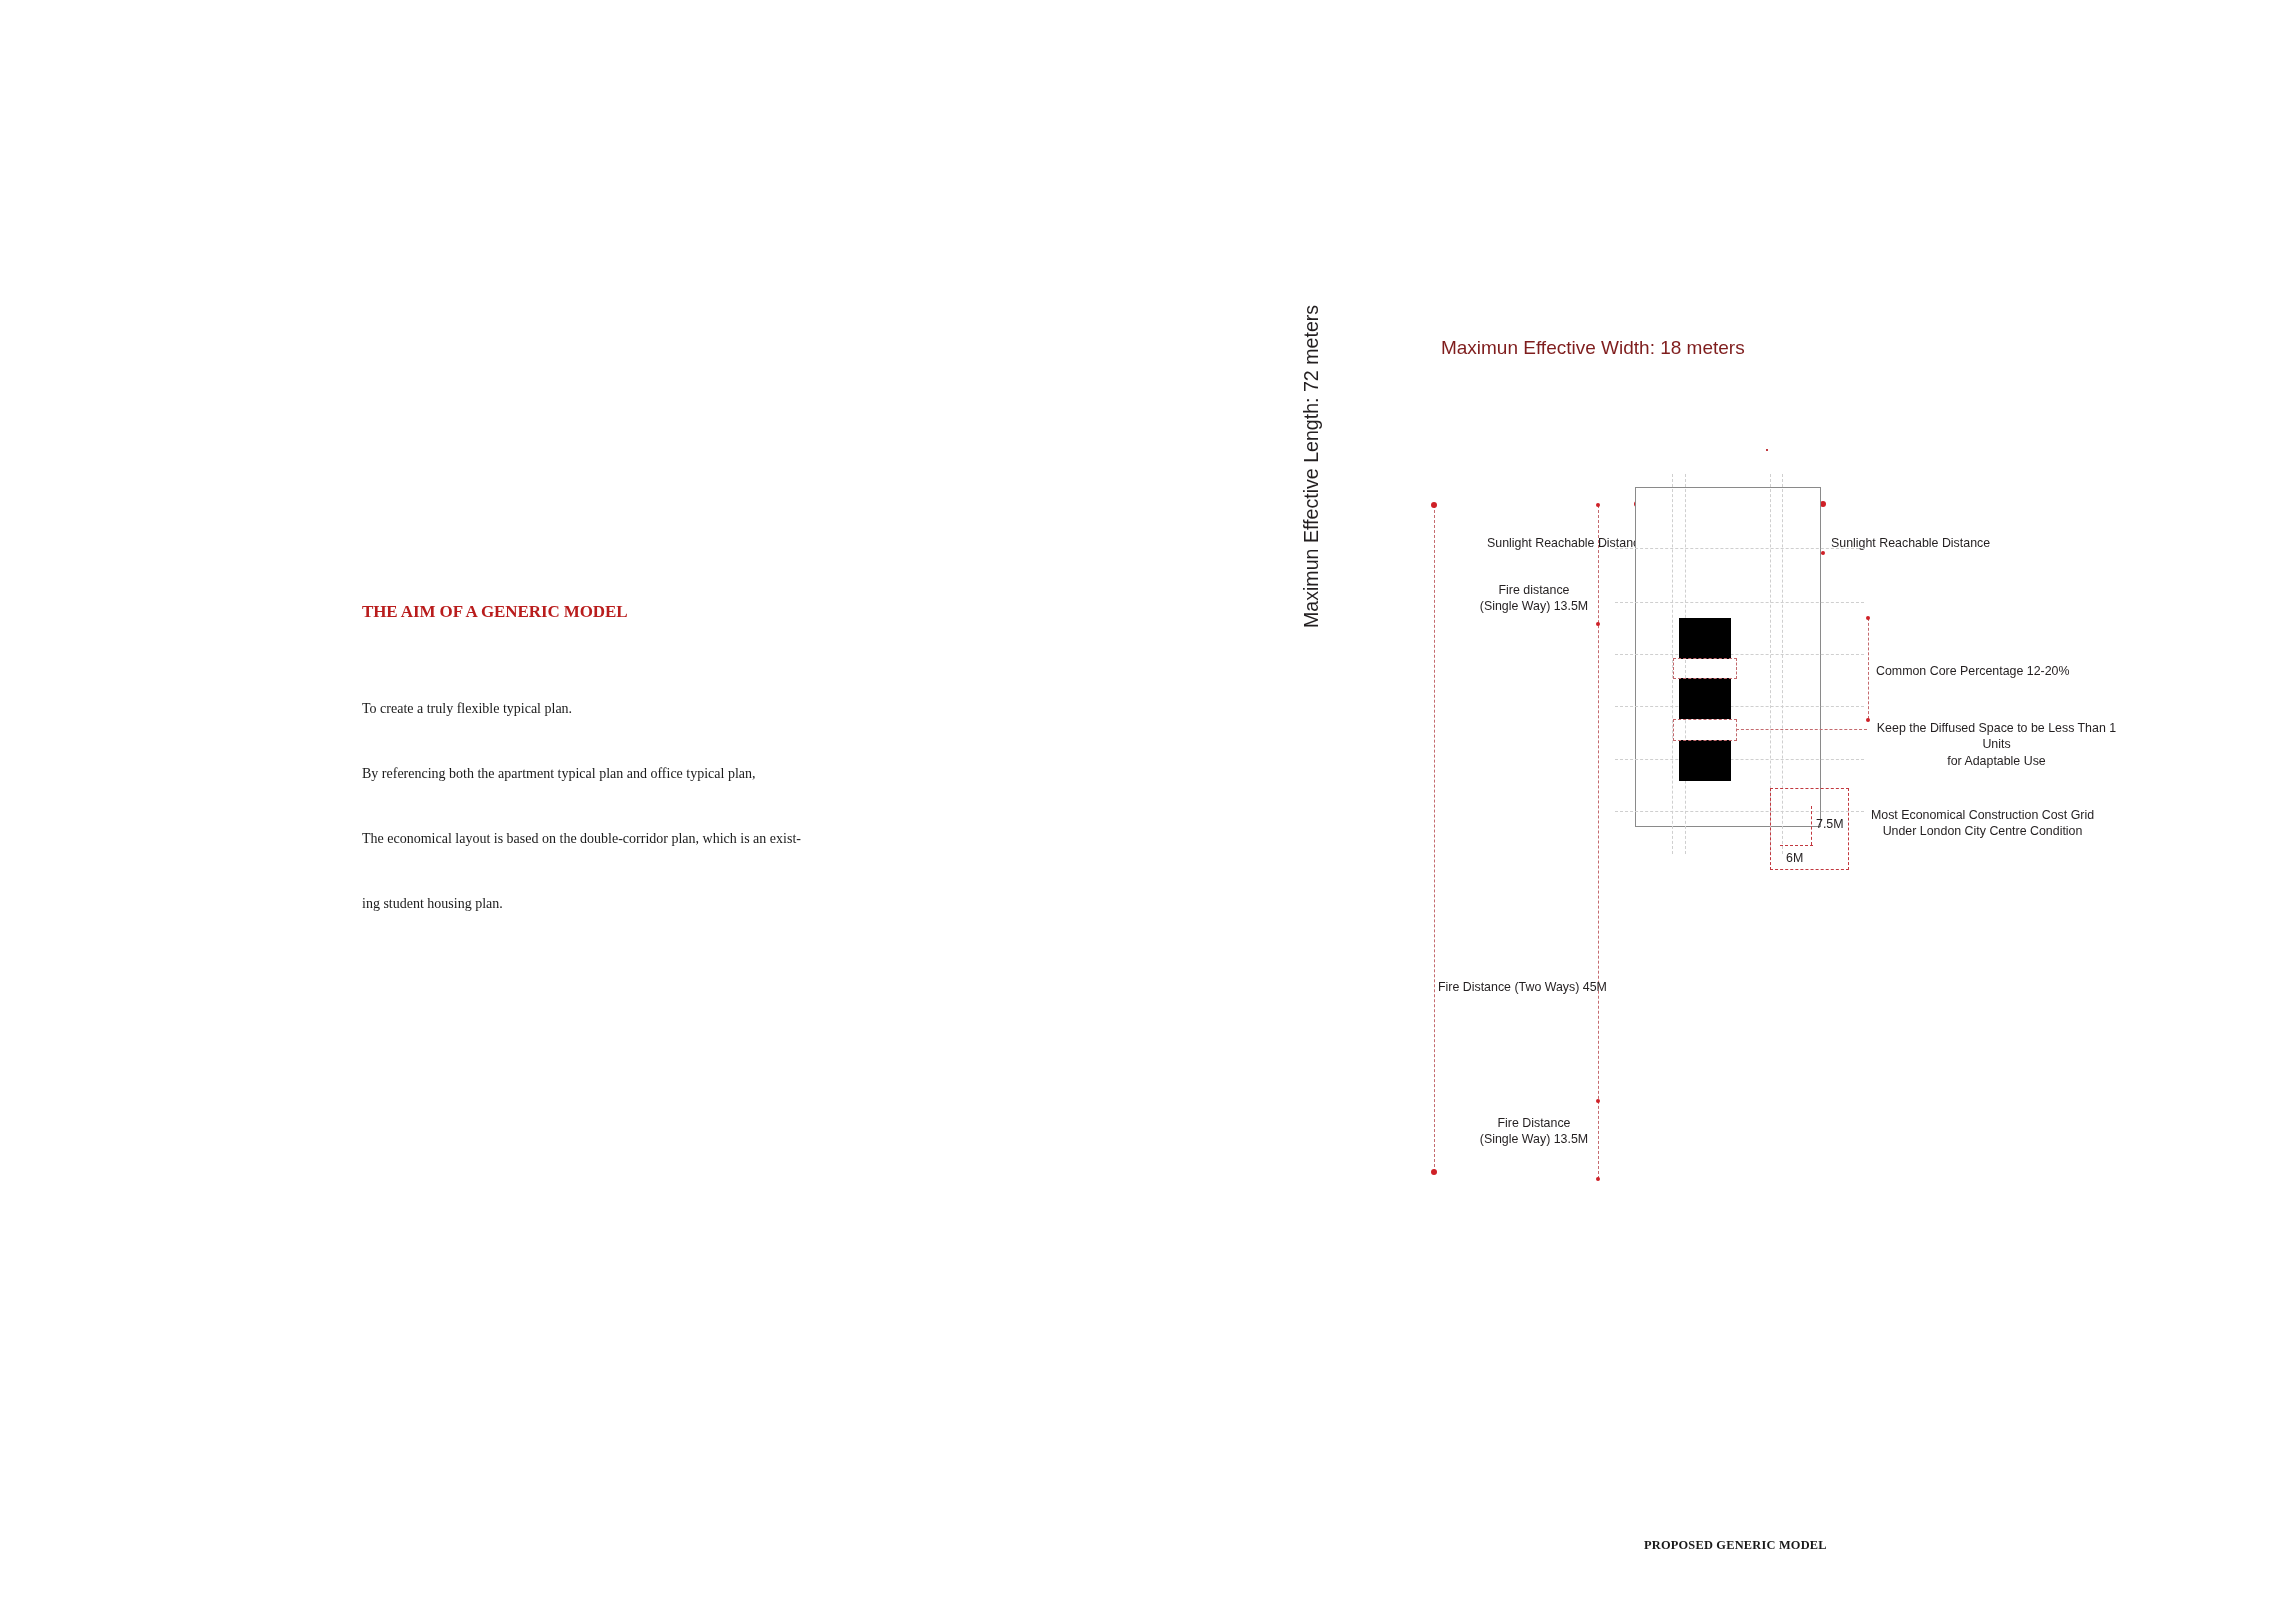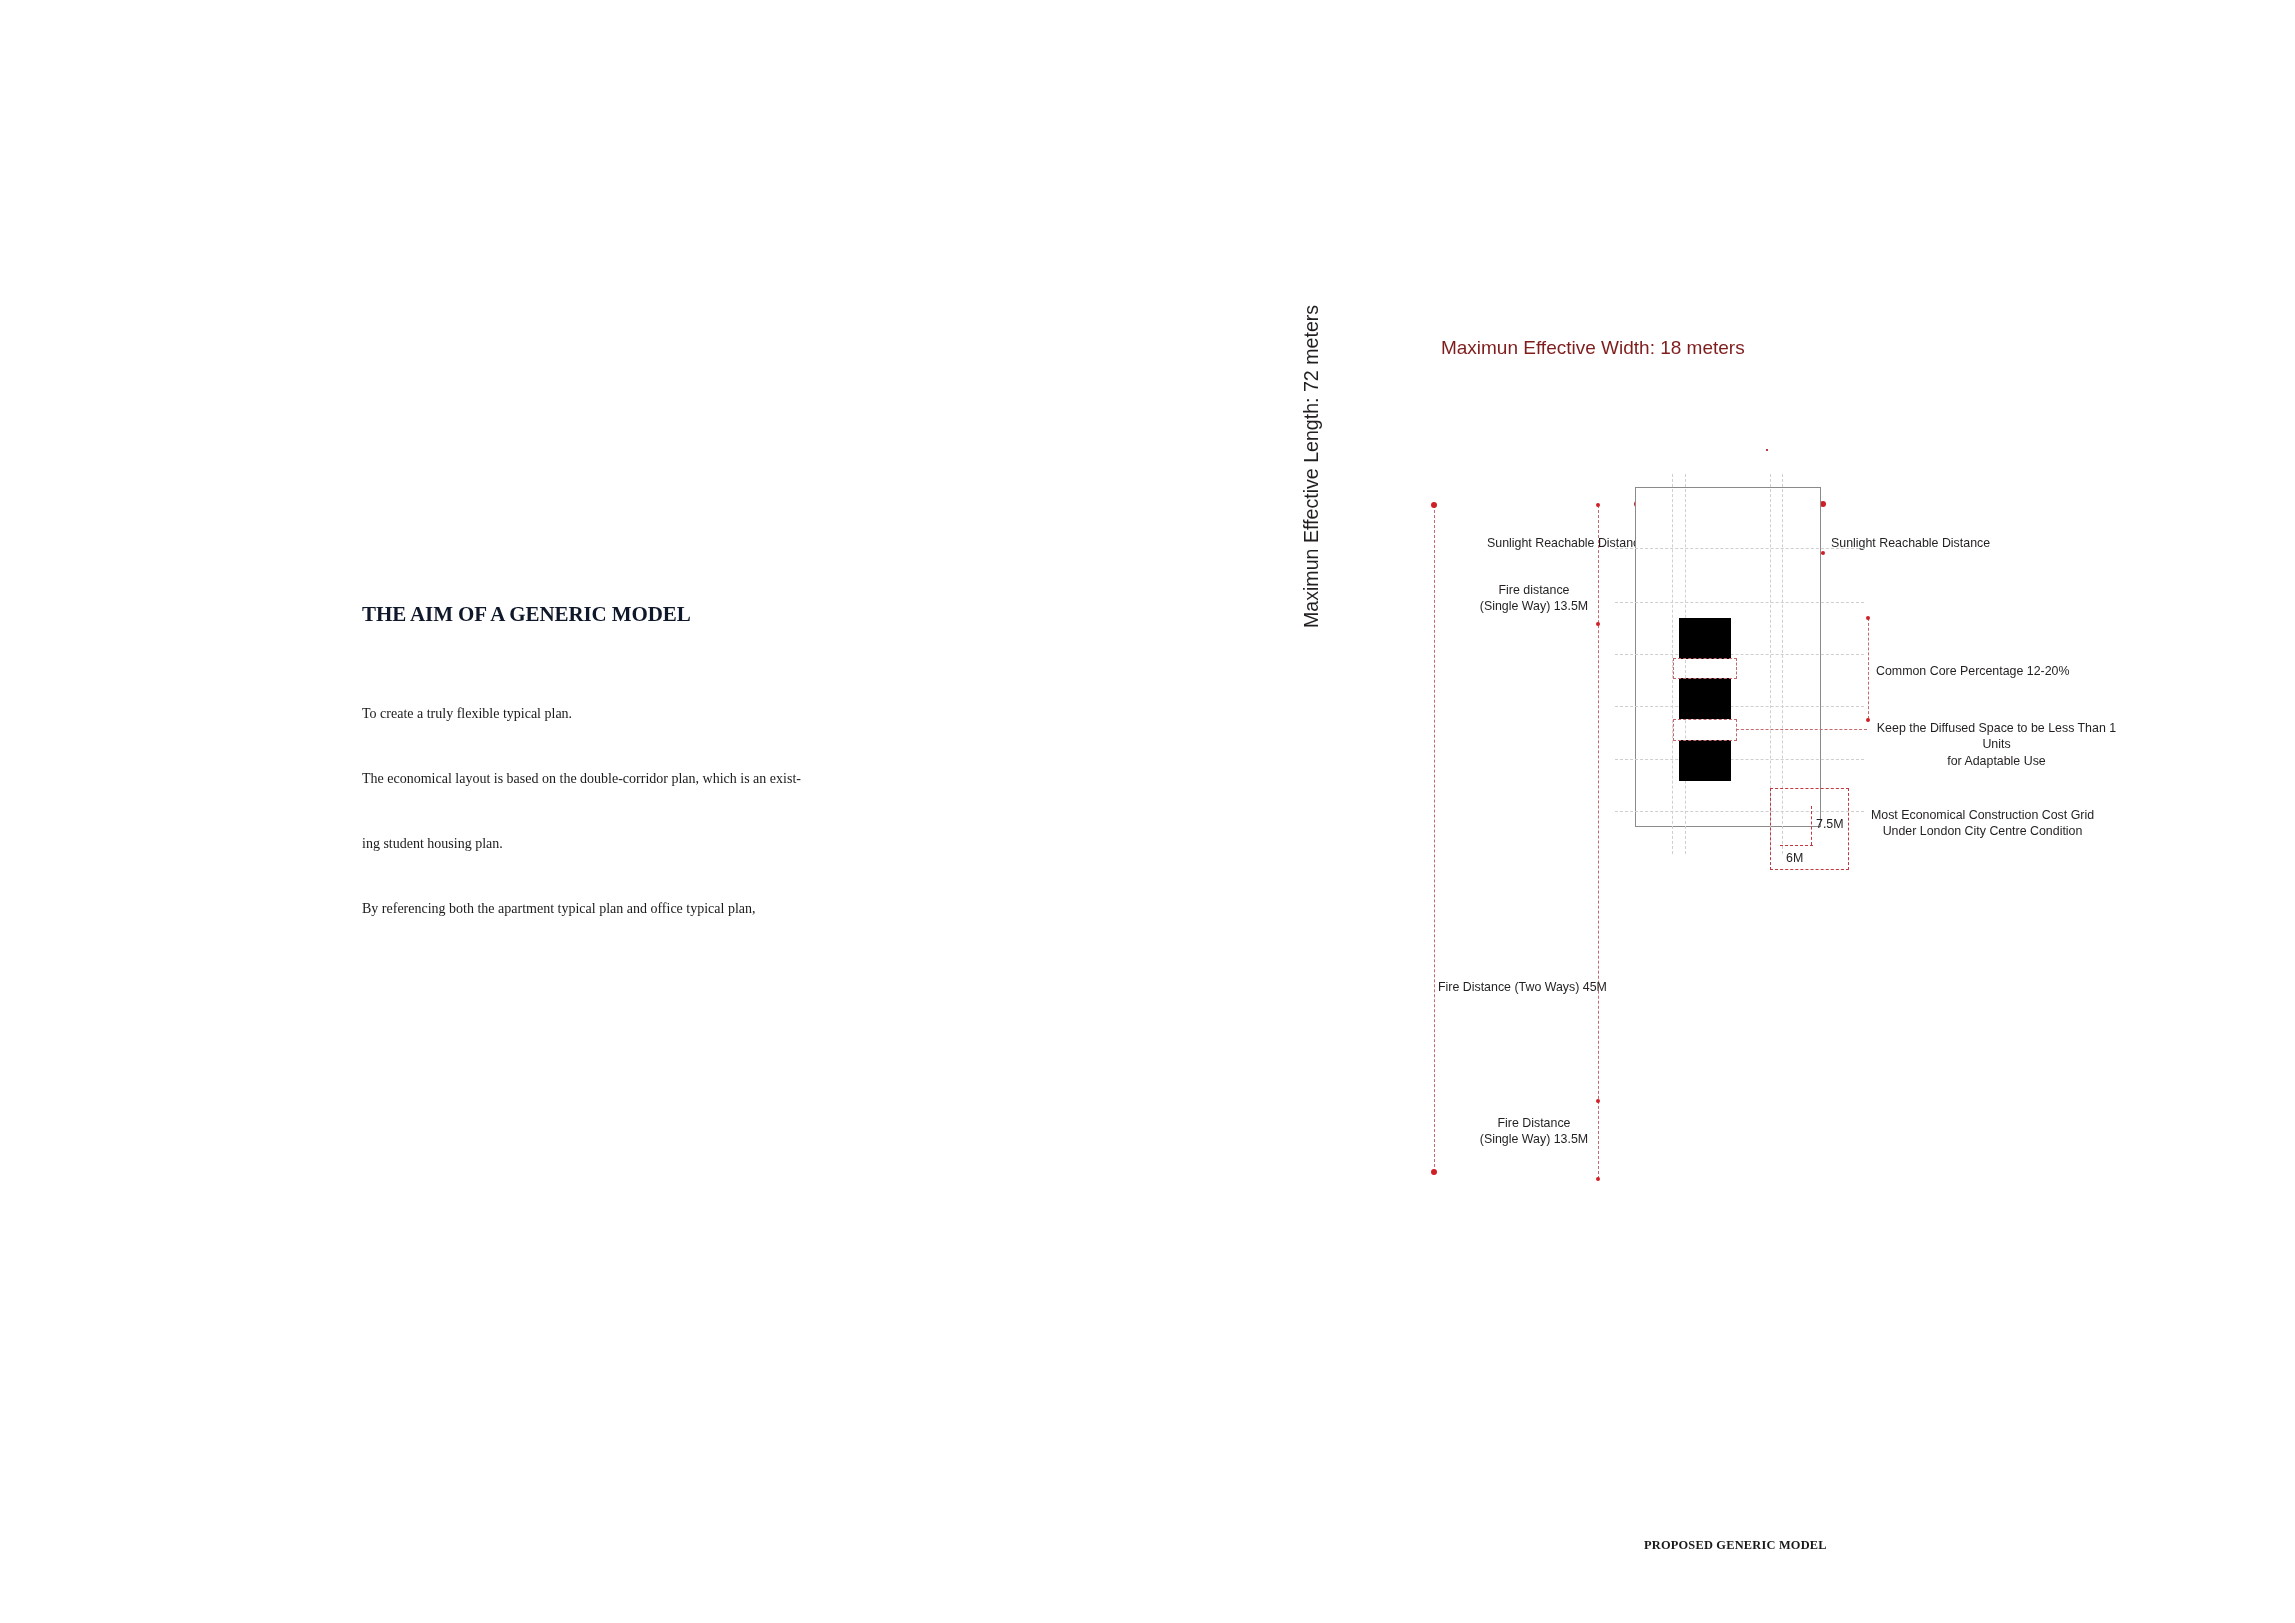--- a/index.html
+++ b/index.html
@@ -27,9 +27,9 @@
   #essay-title {
     font-family: "Liberation Serif", serif;
     font-weight: bold;
-    font-size: 21px;
+    font-size: 17px;
     letter-spacing: -0.1px;
-    color: #0f172a;
+    color: #b91c1c;
     margin: 0 0 54px 0;
     white-space: nowrap;
   }

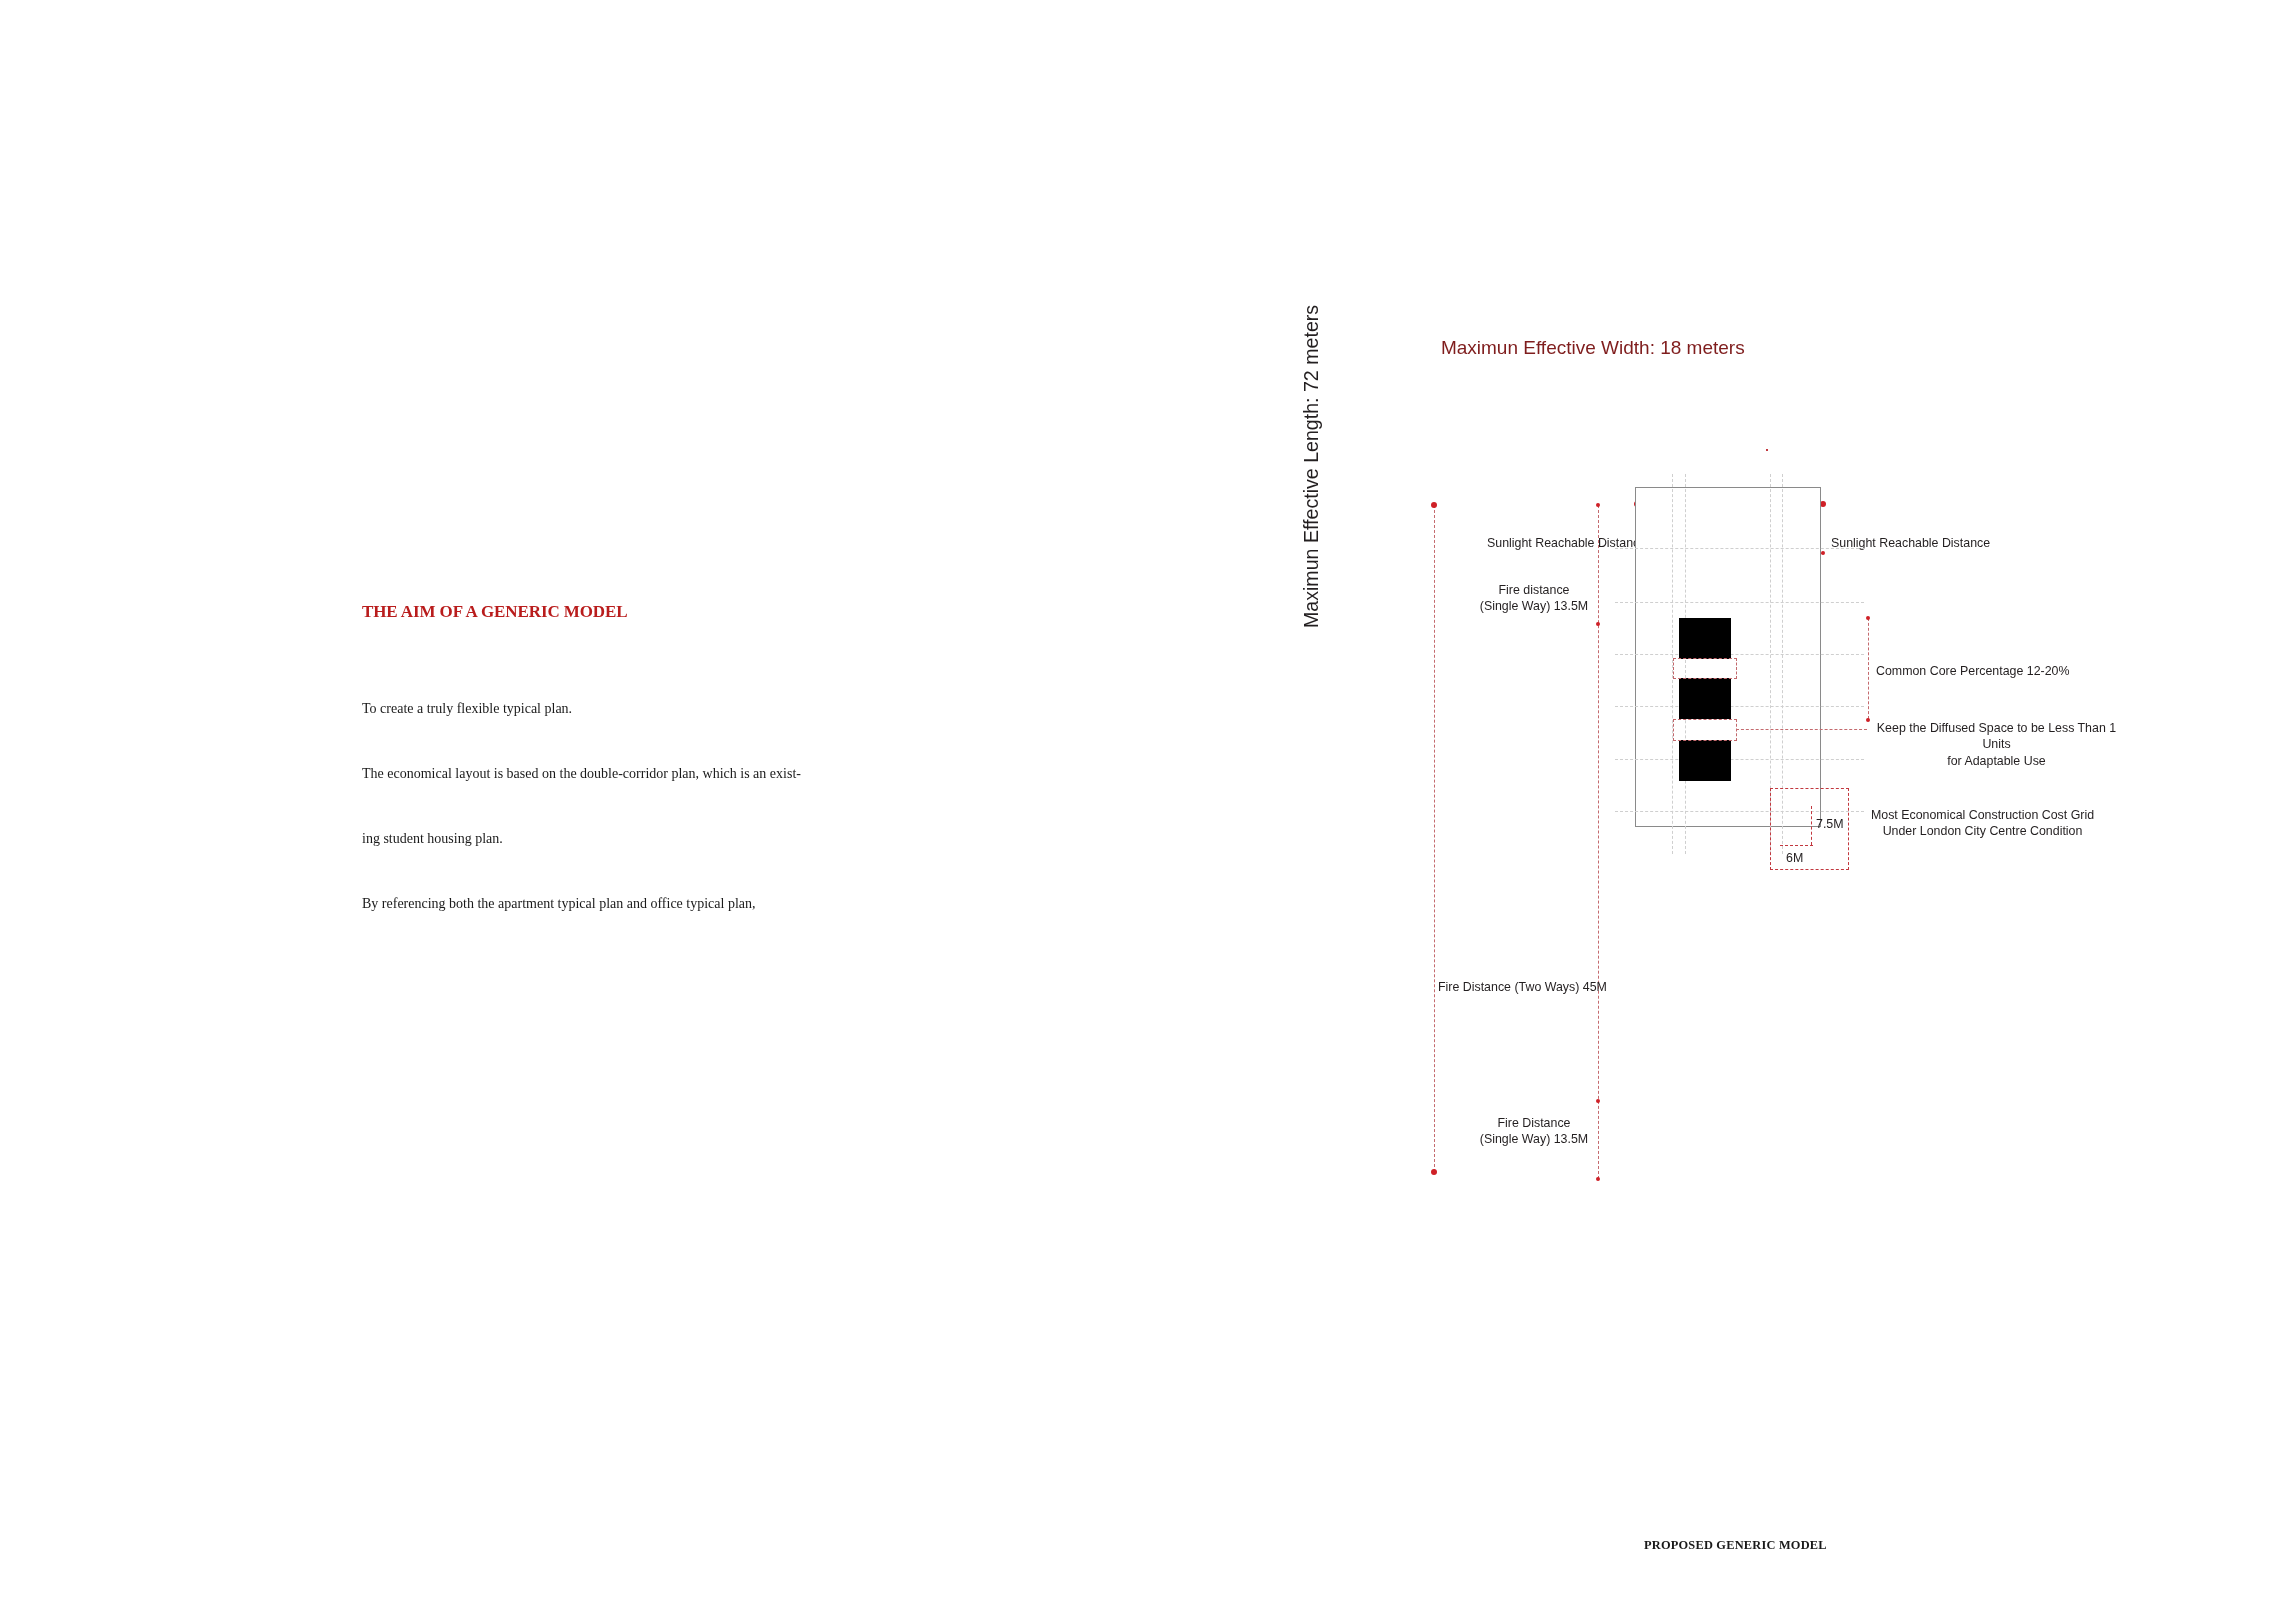--- a/index.html
+++ b/index.html
@@ -164,9 +164,9 @@
 <div id="essay">
   <h1 id="essay-title">THE AIM OF A GENERIC MODEL</h1>
   <p class="essay-para">To create a truly flexible typical plan.</p>
+  <p class="essay-para">By referencing both the apartment typical plan and office typical plan,</p>
   <p class="essay-para">The economical layout is based on the double-corridor plan, which is an exist-
 ing student housing plan.</p>
-  <p class="essay-para">By referencing both the apartment typical plan and office typical plan,</p>
 </div>
 
 <div id="diagram">

